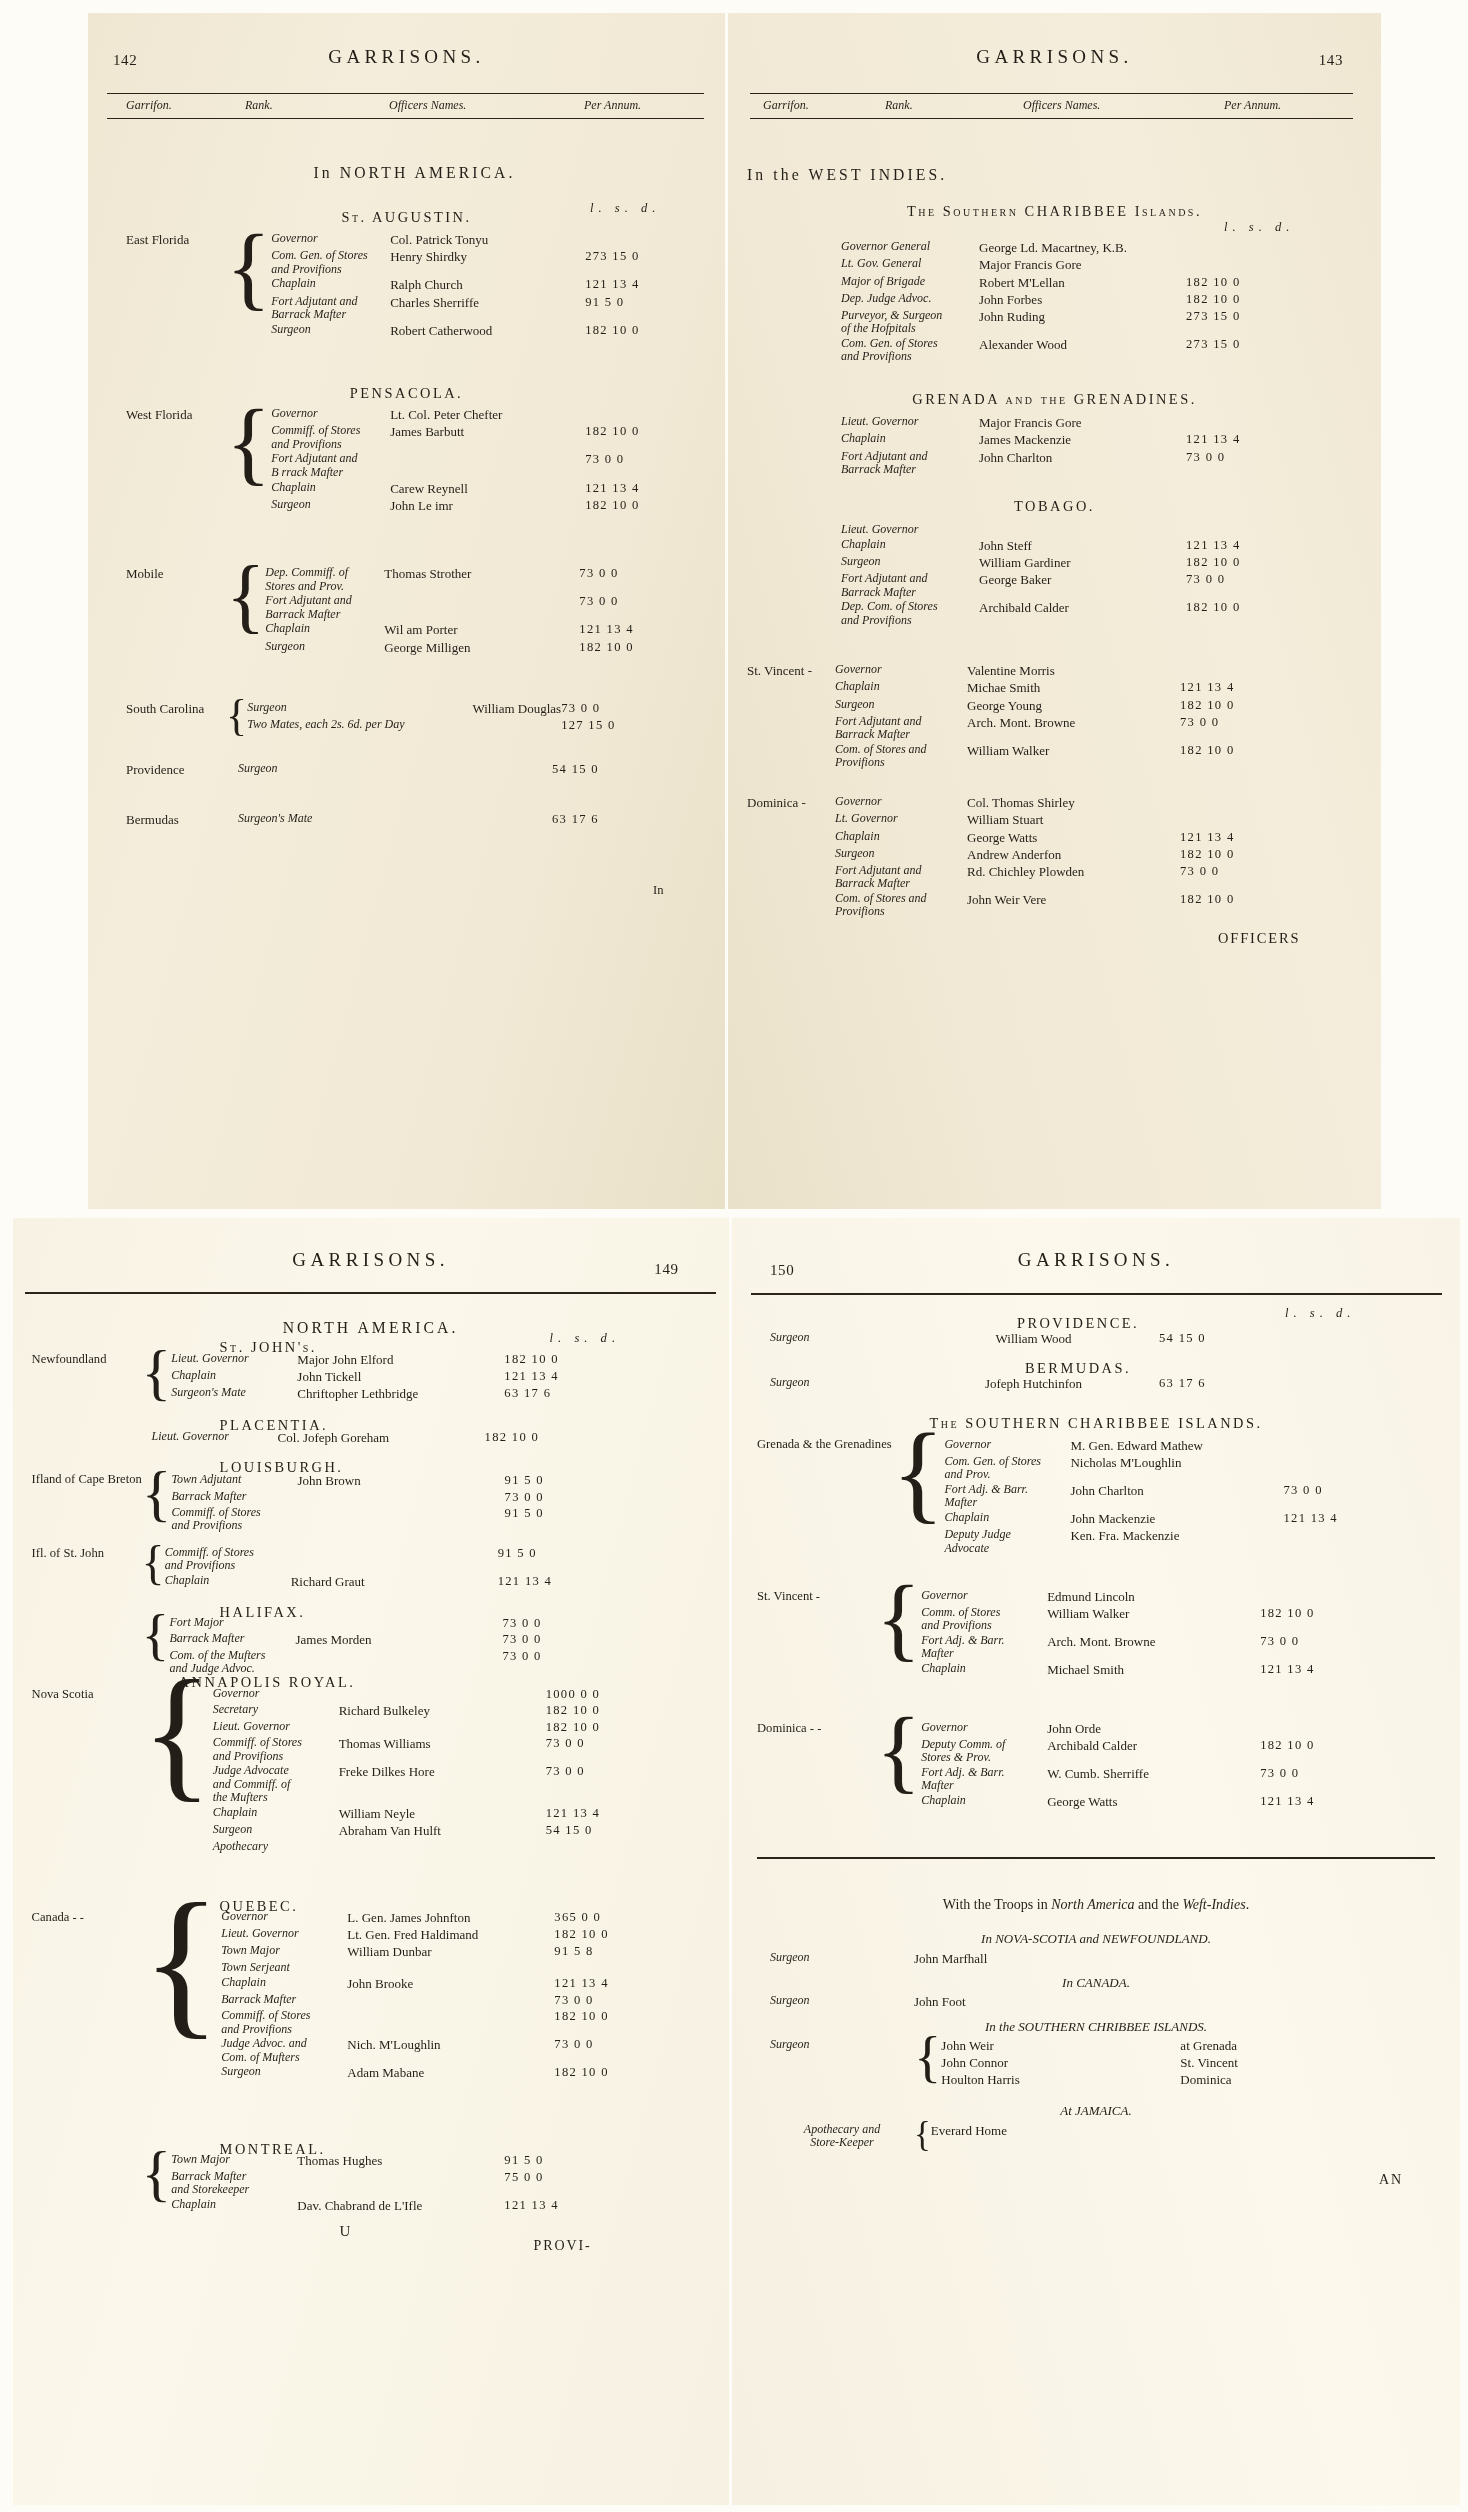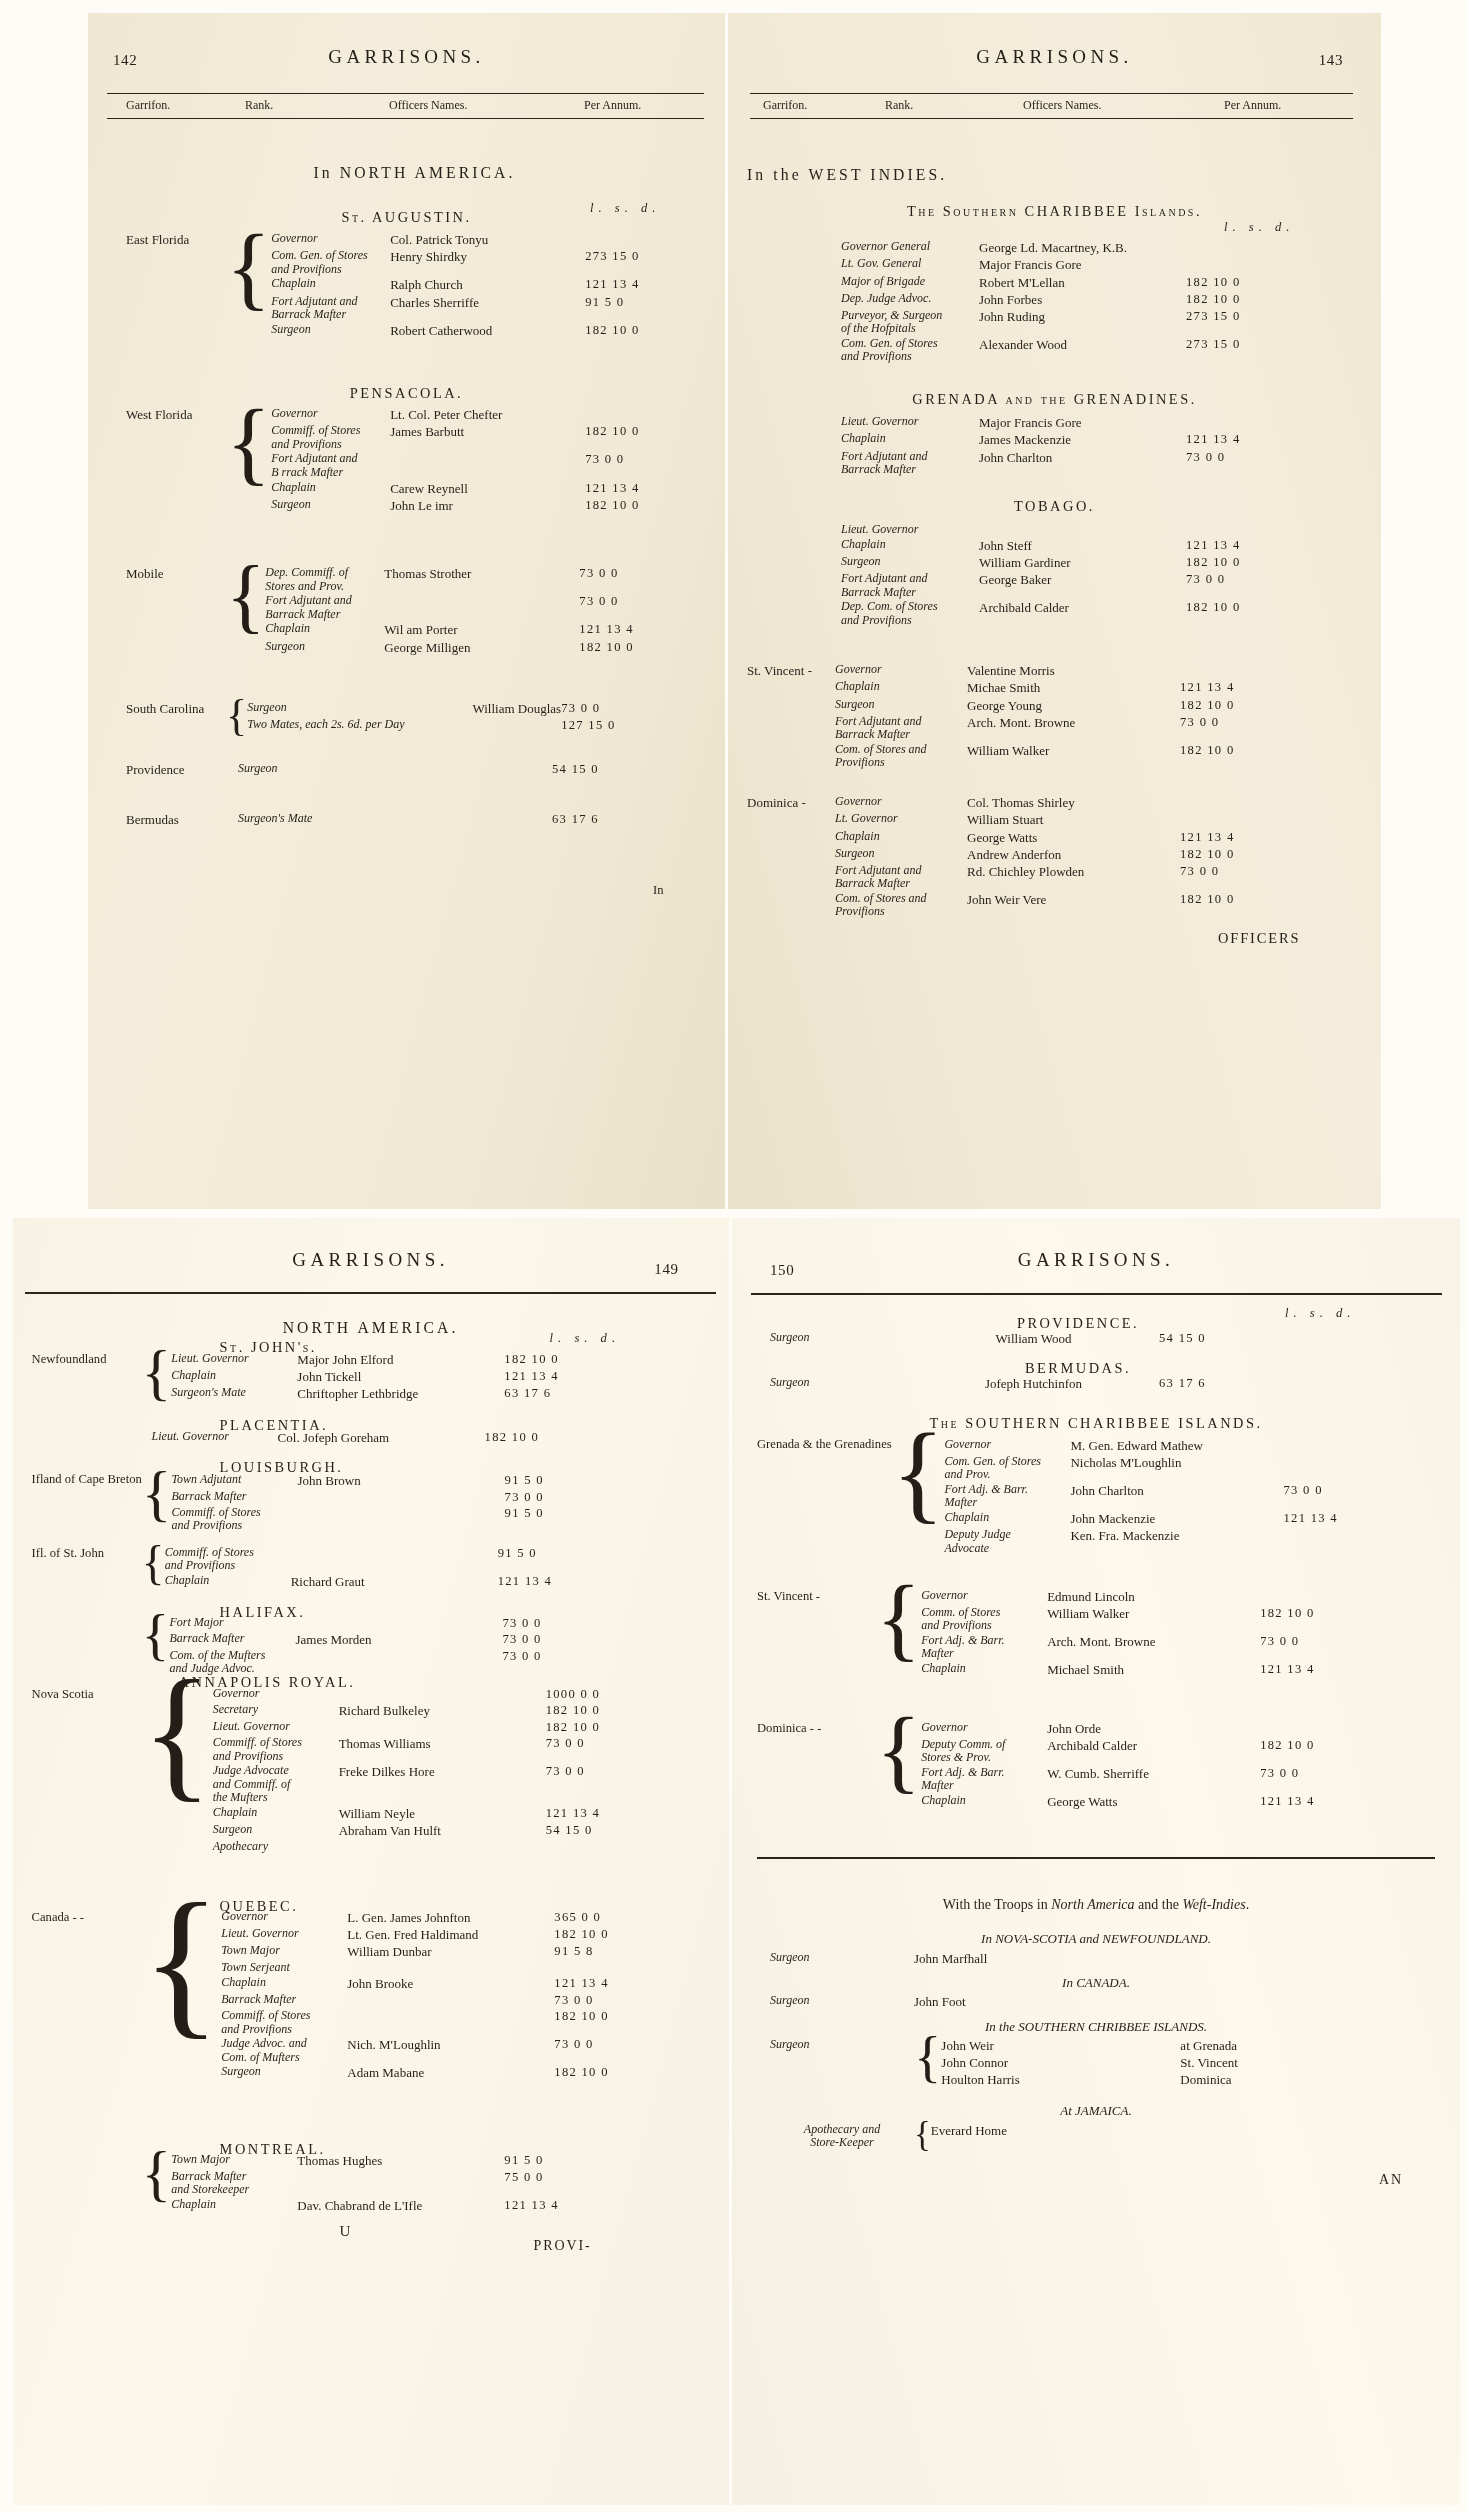--- a/index.html
+++ b/index.html
@@ -13,7 +13,7 @@
   .hd{position:relative;text-align:center;font-size:19px;letter-spacing:4.4px;font-variant:small-caps;margin-top:24px;}
   .folio{position:absolute;font-size:15px;letter-spacing:0.6px;}
   .rule{position:absolute;height:1.3px;background:#2a241b;}
-  .colhdr{position:absolute;font-size:12px;}
+  .colhdr{position:absolute;font-style:italic;font-size:12px;}
   .sec{text-align:center;font-size:15.7px;letter-spacing:3.1px;margin:16.3px 0 6.3px;}
   .sub{text-align:center;font-size:14.4px;letter-spacing:2.5px;font-variant:small-caps;margin:8.8px 0 3.8px;}
   table{border-collapse:collapse;}

